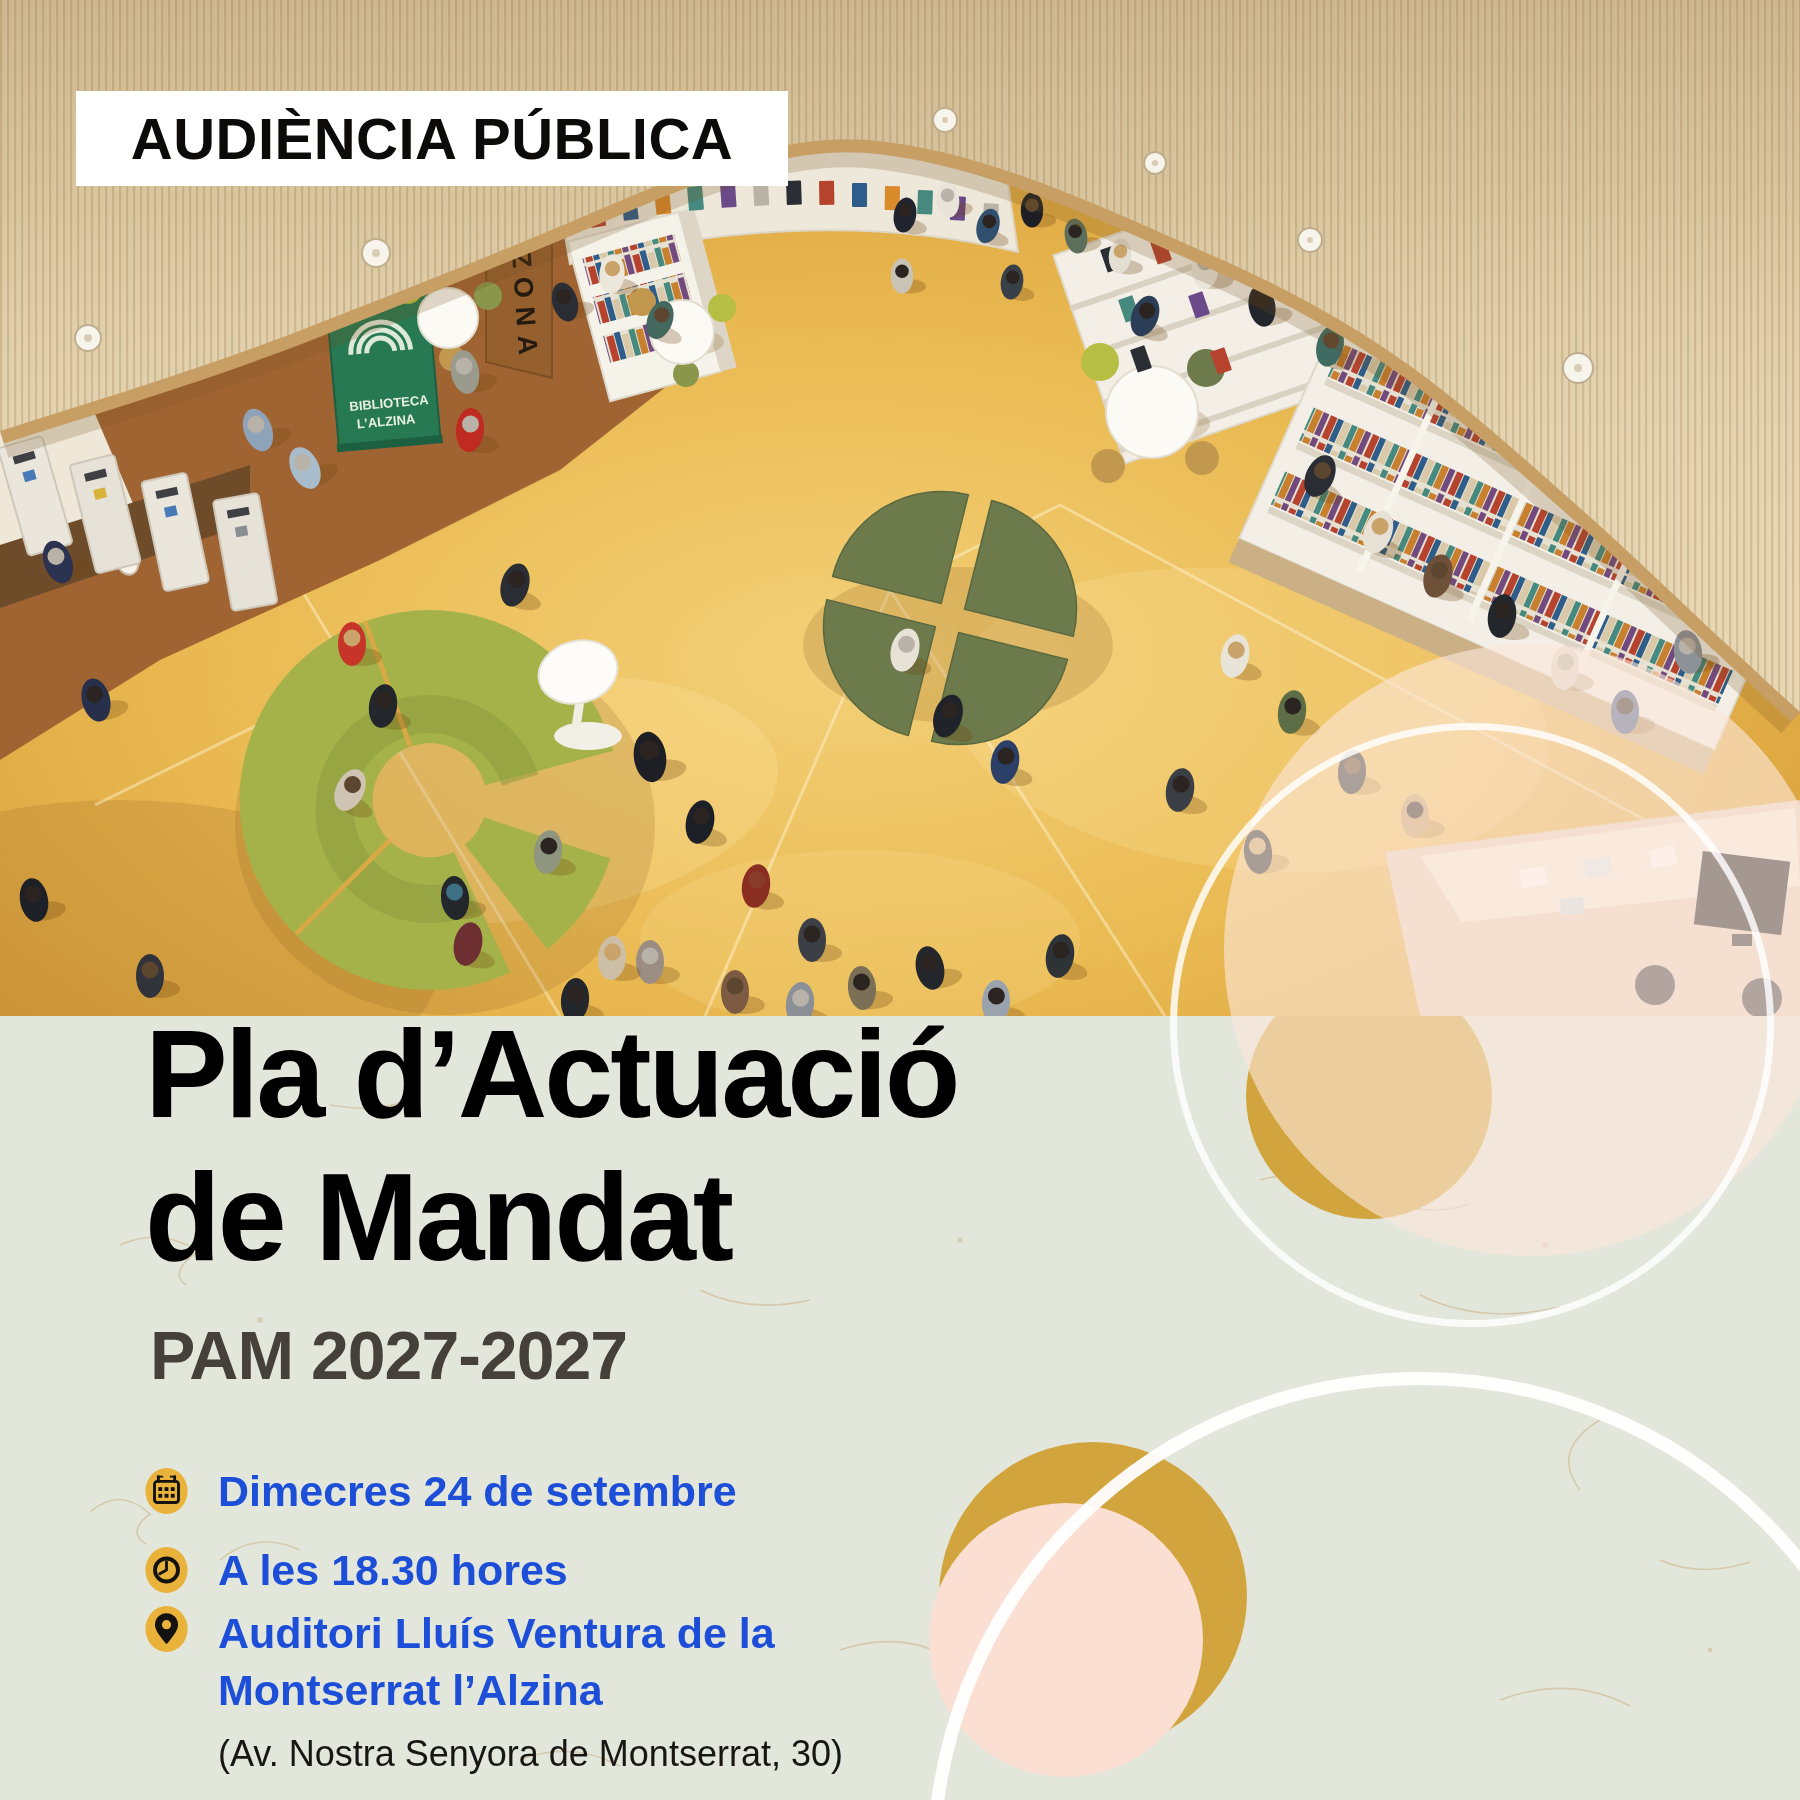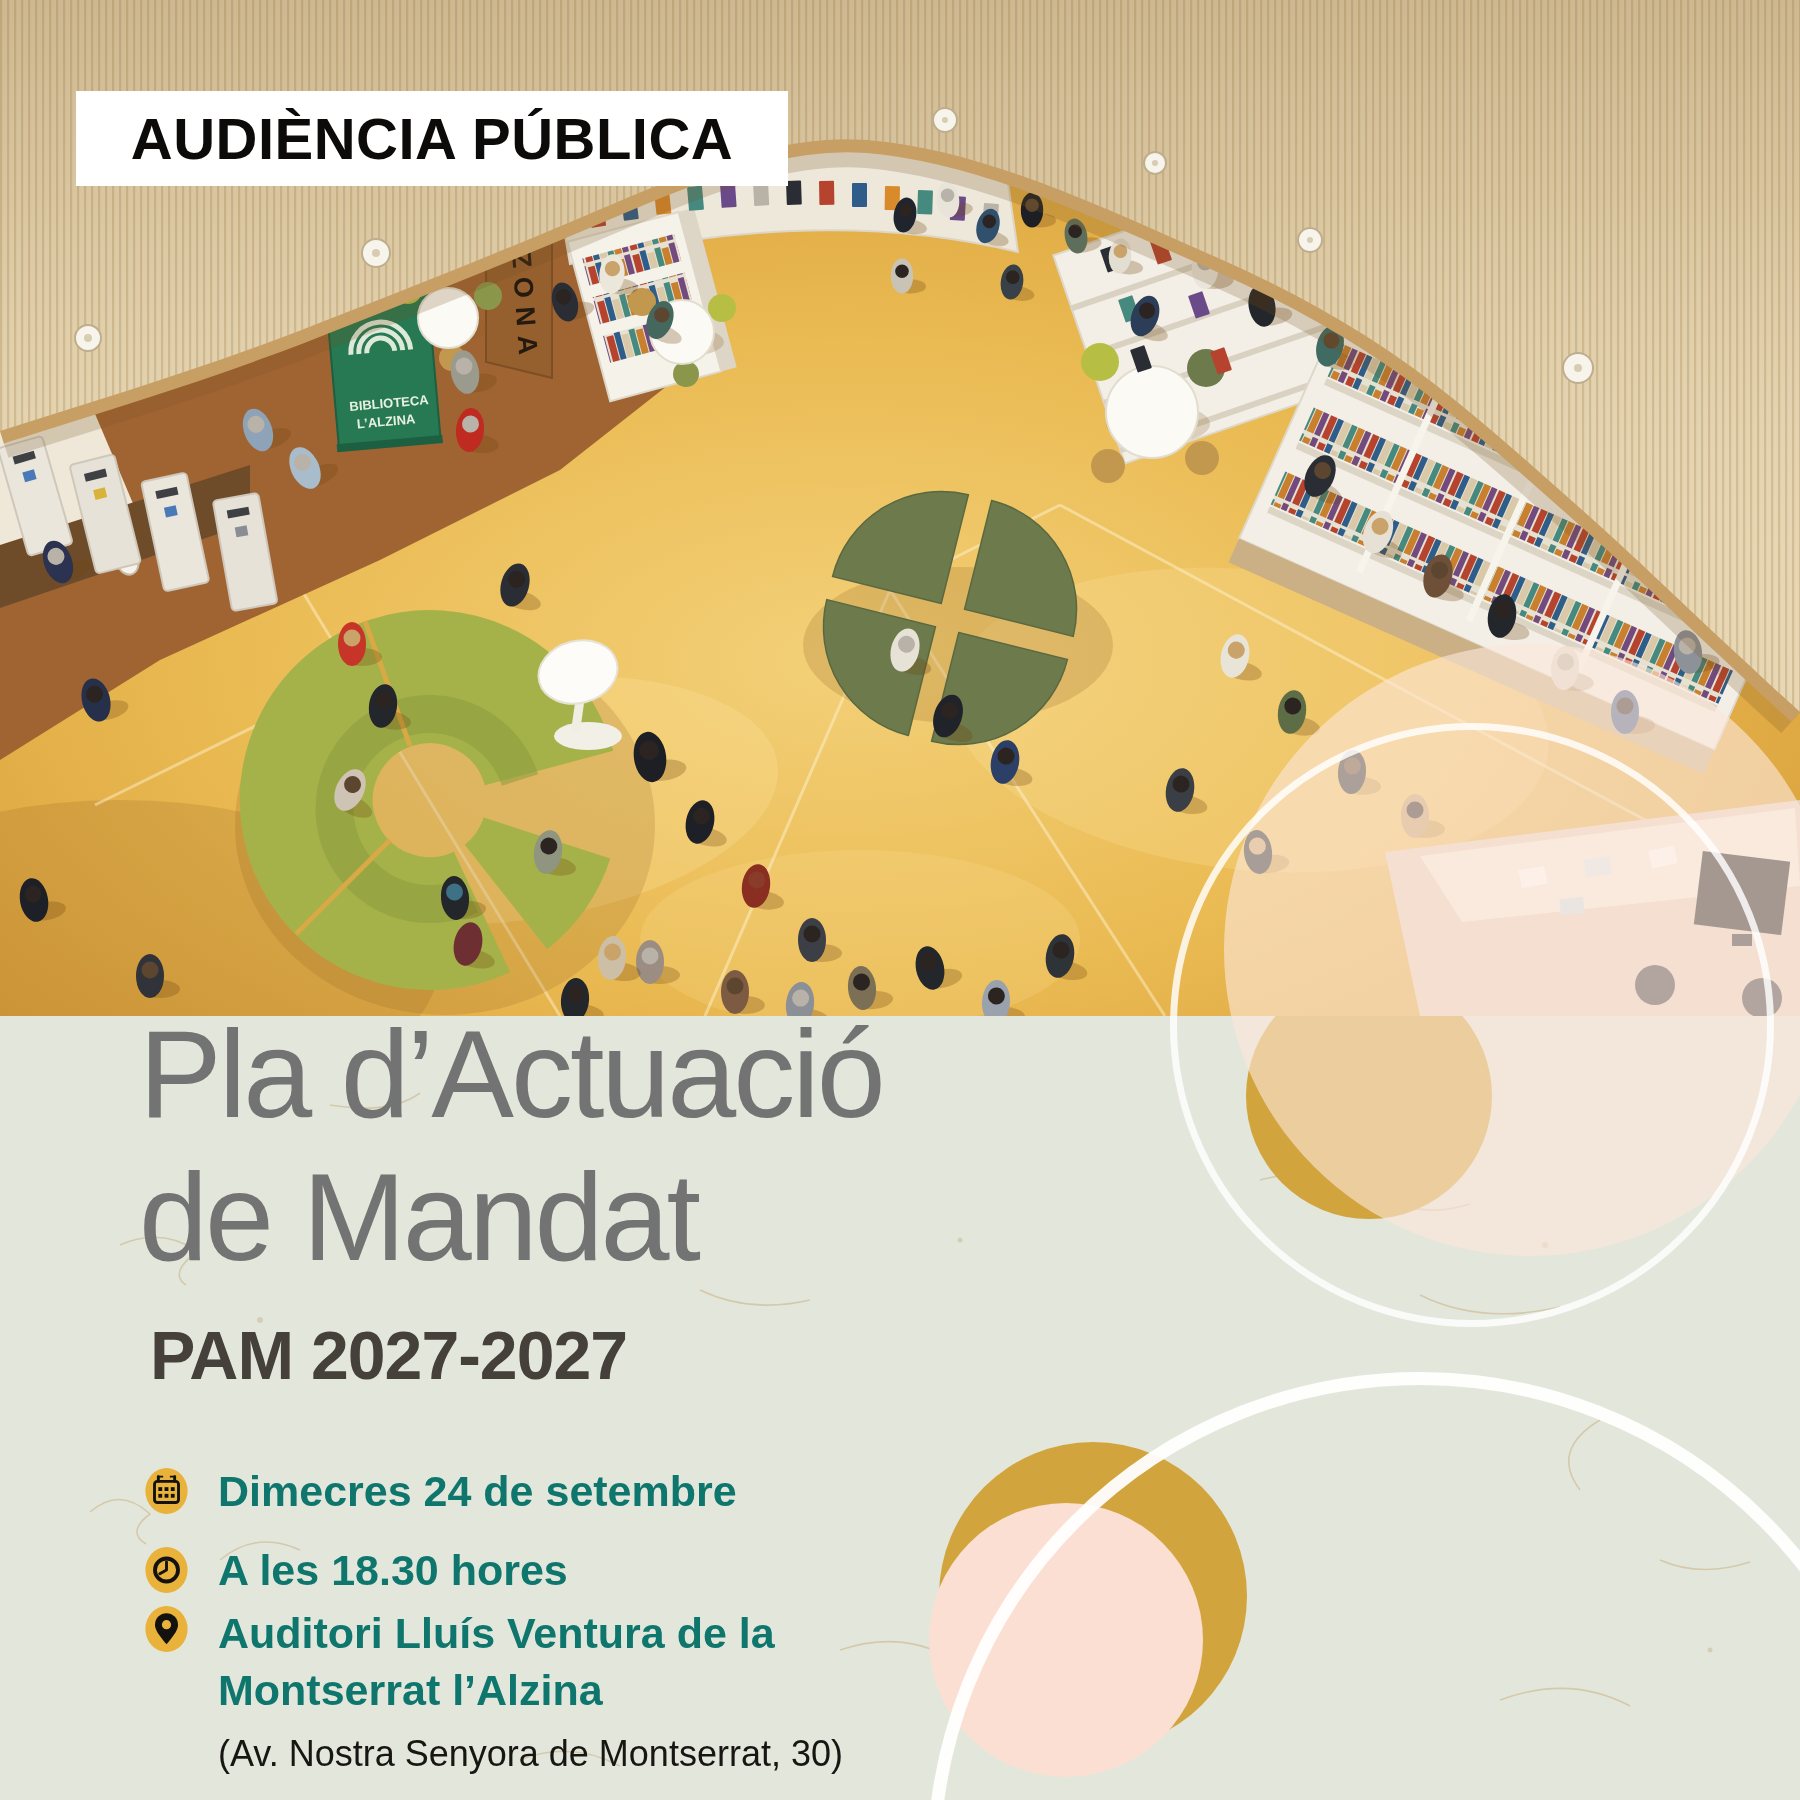--- a/index.html
+++ b/index.html
@@ -26,7 +26,7 @@
   #banner span{font-size:58px;font-weight:bold;color:#0c0b09;letter-spacing:.5px;white-space:nowrap;}
 
   
-  #title{position:absolute;left:139px;top:1003px;z-index:6;color:#737373;font-weight:normal;
+  #title{position:absolute;left:145px;top:1003px;z-index:6;color:#000000;font-weight:bold;
          font-size:124px;line-height:1.155;letter-spacing:-3px;}
   #subtitle{position:absolute;left:150px;top:1316px;z-index:6;color:#45413a;font-weight:bold;
          font-size:68px;letter-spacing:-1px;}

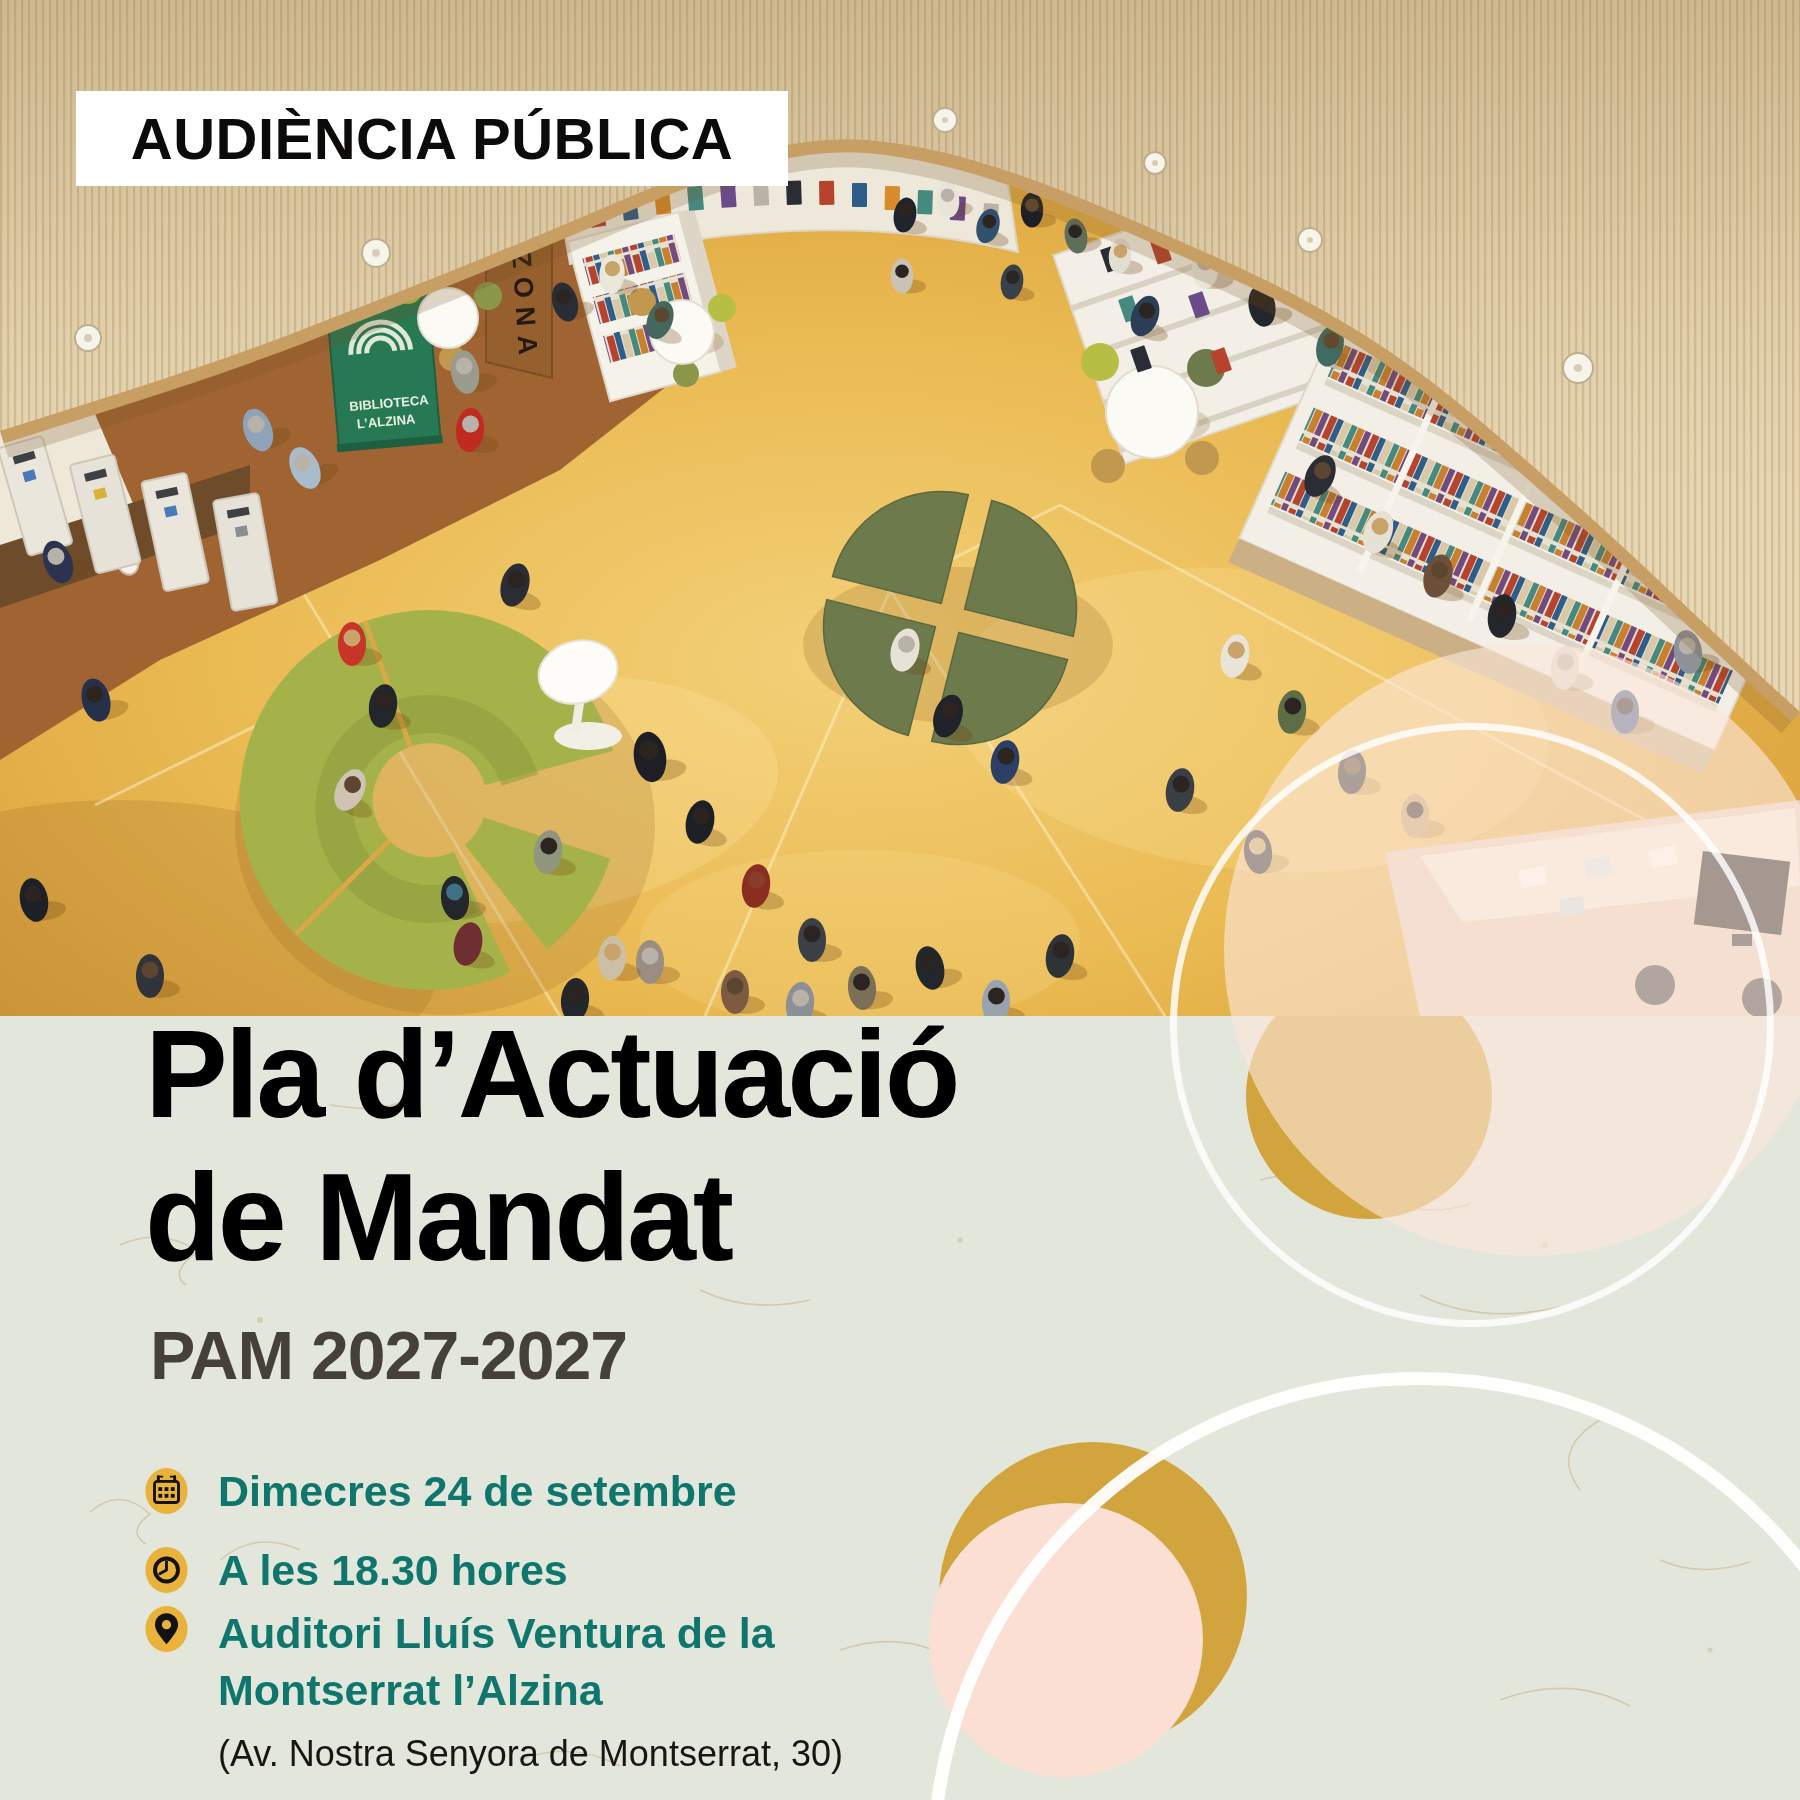--- a/index.html
+++ b/index.html
@@ -35,7 +35,7 @@
   #row-time{top:1534px;margin-top:12px;}
   #row-place{top:1605px;align-items:flex-start;}
   .detail-icon{width:47px;height:48px;flex:0 0 auto;}
-  .detail-text{font-size:43px;font-weight:bold;color:#0f766e;line-height:1.0;white-space:nowrap;}
+  .detail-text{font-size:43px;font-weight:bold;color:#1d4ed8;line-height:1.0;white-space:nowrap;}
   .detail-lines{line-height:1.32;}
   .detail-note{font-size:36px;font-weight:normal;color:#181613;line-height:1.25;margin-top:12px;white-space:nowrap;}
 

